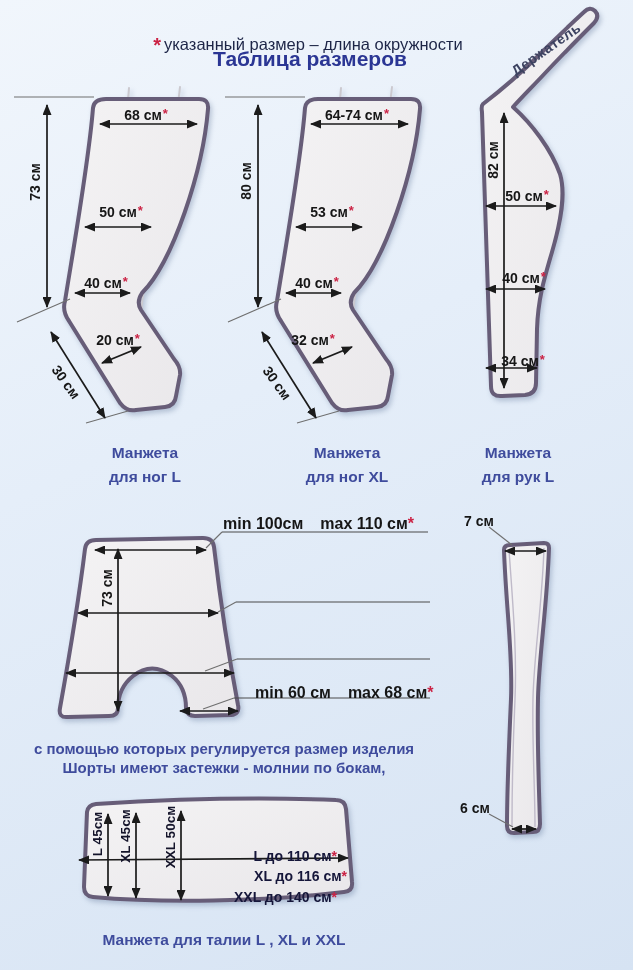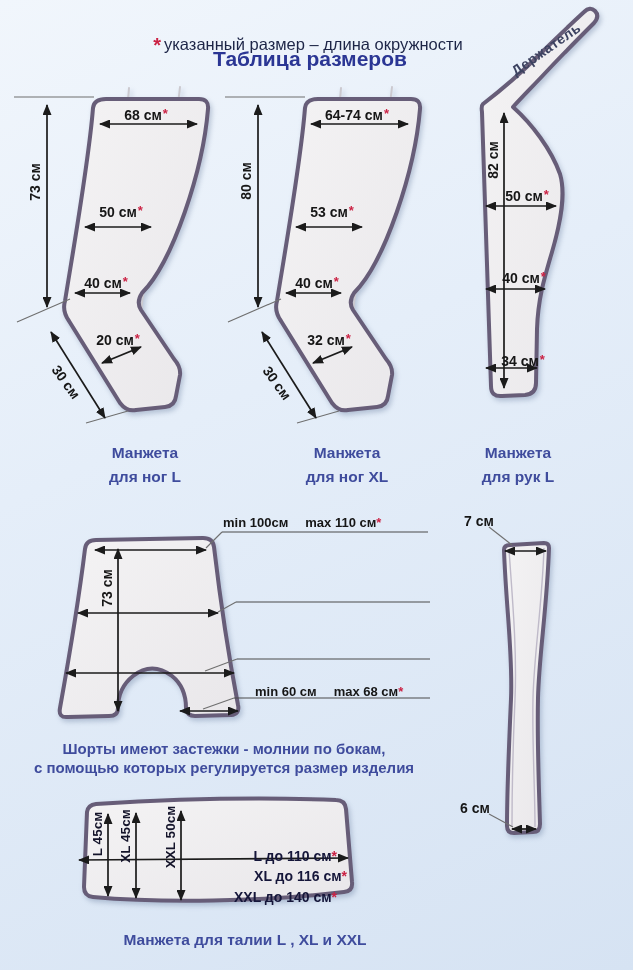--- a/index.html
+++ b/index.html
@@ -148,7 +148,7 @@
   <div class="dim" style="left:357px;top:107px"><span>64-74 см</span><span class="star">*</span></div>
   <div class="dim" style="left:332px;top:204px"><span>53 см</span><span class="star">*</span></div>
   <div class="dim" style="left:317px;top:275px"><span>40 см</span><span class="star">*</span></div>
-  <div class="dim" style="left:329px;top:332px"><span>32 см</span><span class="star">*</span></div>
+  <div class="dim" style="left:313px;top:332px"><span>32 см</span><span class="star">*</span></div>
   <div class="dim diag" style="left:277px;top:383px"><span>30 см</span></div>
   <div class="cap" style="left:347px;top:441px">
       <div>Манжета</div>

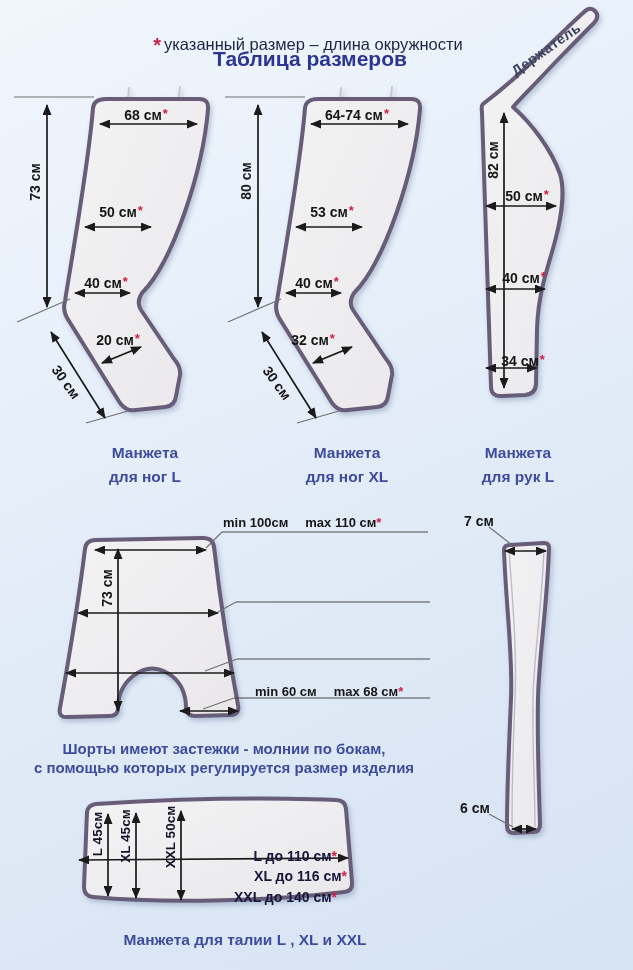--- a/index.html
+++ b/index.html
@@ -30,7 +30,7 @@
   .dim.diag{transform:translate(-50%,-50%) rotate(54deg);}
   .holder{position:absolute;white-space:nowrap;font-weight:bold;font-size:14px;
     color:#3c4260;transform:translate(-50%,-50%) rotate(-35deg);letter-spacing:.5px;}
-  .mmrow{position:absolute;white-space:nowrap;font-weight:bold;font-size:13px;color:#161616;}
+  .mmrow{position:absolute;white-space:nowrap;font-weight:bold;font-size:16px;color:#161616;}
   .mmrow .max{margin-left:17px;}
   .wcol{position:absolute;white-space:nowrap;font-weight:bold;font-size:13.5px;
     color:#14142a;transform:translate(-50%,-50%) rotate(-90deg);}

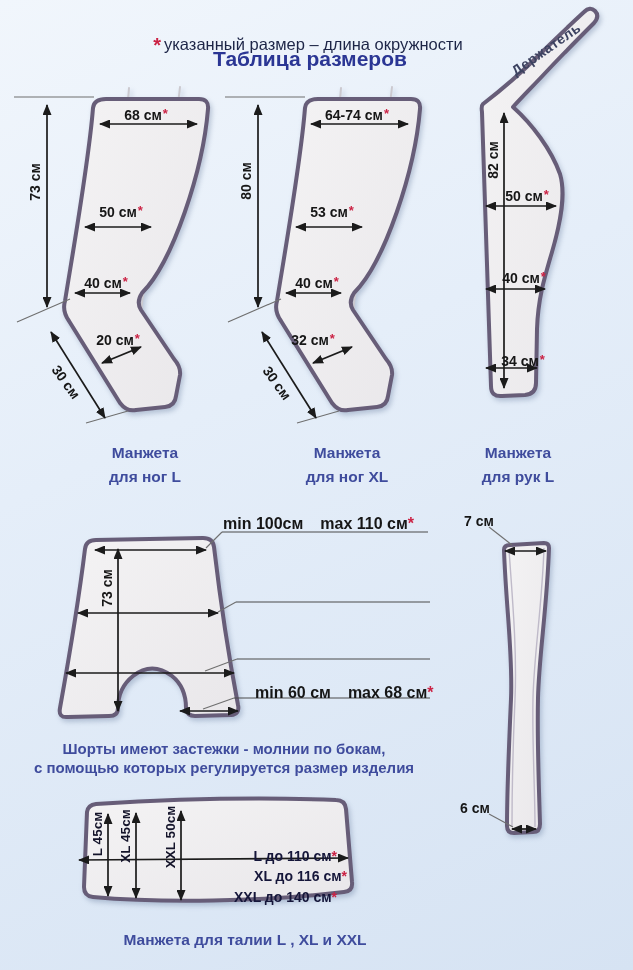--- a/index.html
+++ b/index.html
@@ -169,8 +169,8 @@
   <div class="mmrow" style="left:223px;top:515px"><span>min 100см</span><span class="max"><span>max 110 см</span><span class="star">*</span></span></div>
   <div class="mmrow" style="left:255px;top:684px"><span>min 60 см</span><span class="max"><span>max 68 см</span><span class="star">*</span></span></div>
   <div class="cap tight" style="left:224px;top:739px">
+      <div>с помощью которых регулируется размер изделия</div>
       <div>Шорты имеют застежки - молнии по бокам,</div>
-      <div>с помощью которых регулируется размер изделия</div>
     </div>
 
   <div class="dim" style="left:479px;top:513px"><span>7 см</span></div>

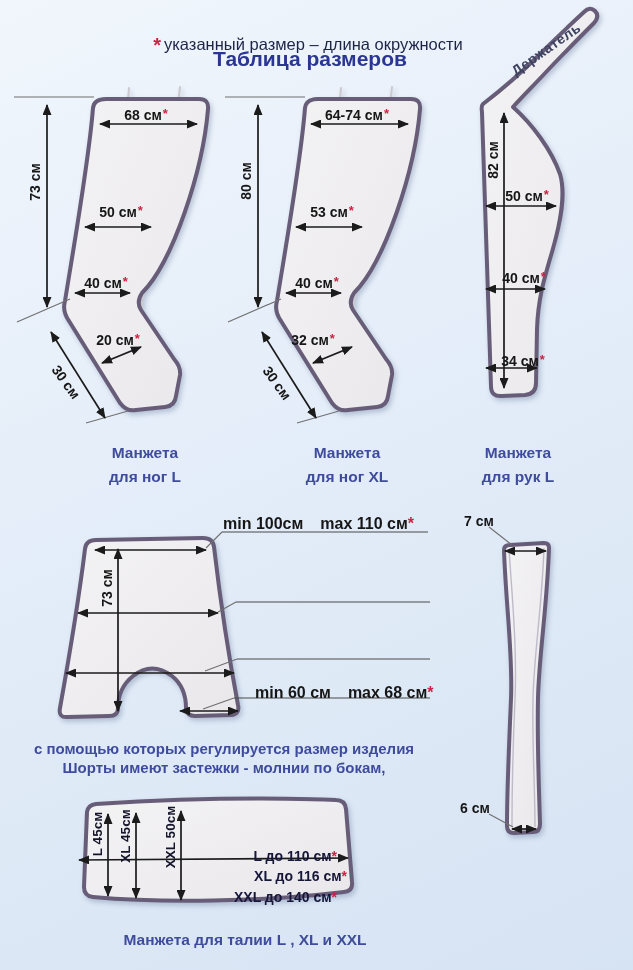--- a/index.html
+++ b/index.html
@@ -182,7 +182,7 @@
   <div class="wrow" style="right:296px;top:822px"><span>L до 110 см</span><span class="star">*</span></div>
   <div class="wrow" style="right:286px;top:842px"><span>XL до 116 см</span><span class="star">*</span></div>
   <div class="wrow" style="right:296px;top:863px"><span>XXL до 140 см</span><span class="star">*</span></div>
-  <div class="cap" style="left:245px;top:928px">Манжета для талии  L , XL и XXL</div>
+  <div class="cap" style="left:224px;top:928px">Манжета для талии  L , XL и XXL</div>
 
 </div>
 

